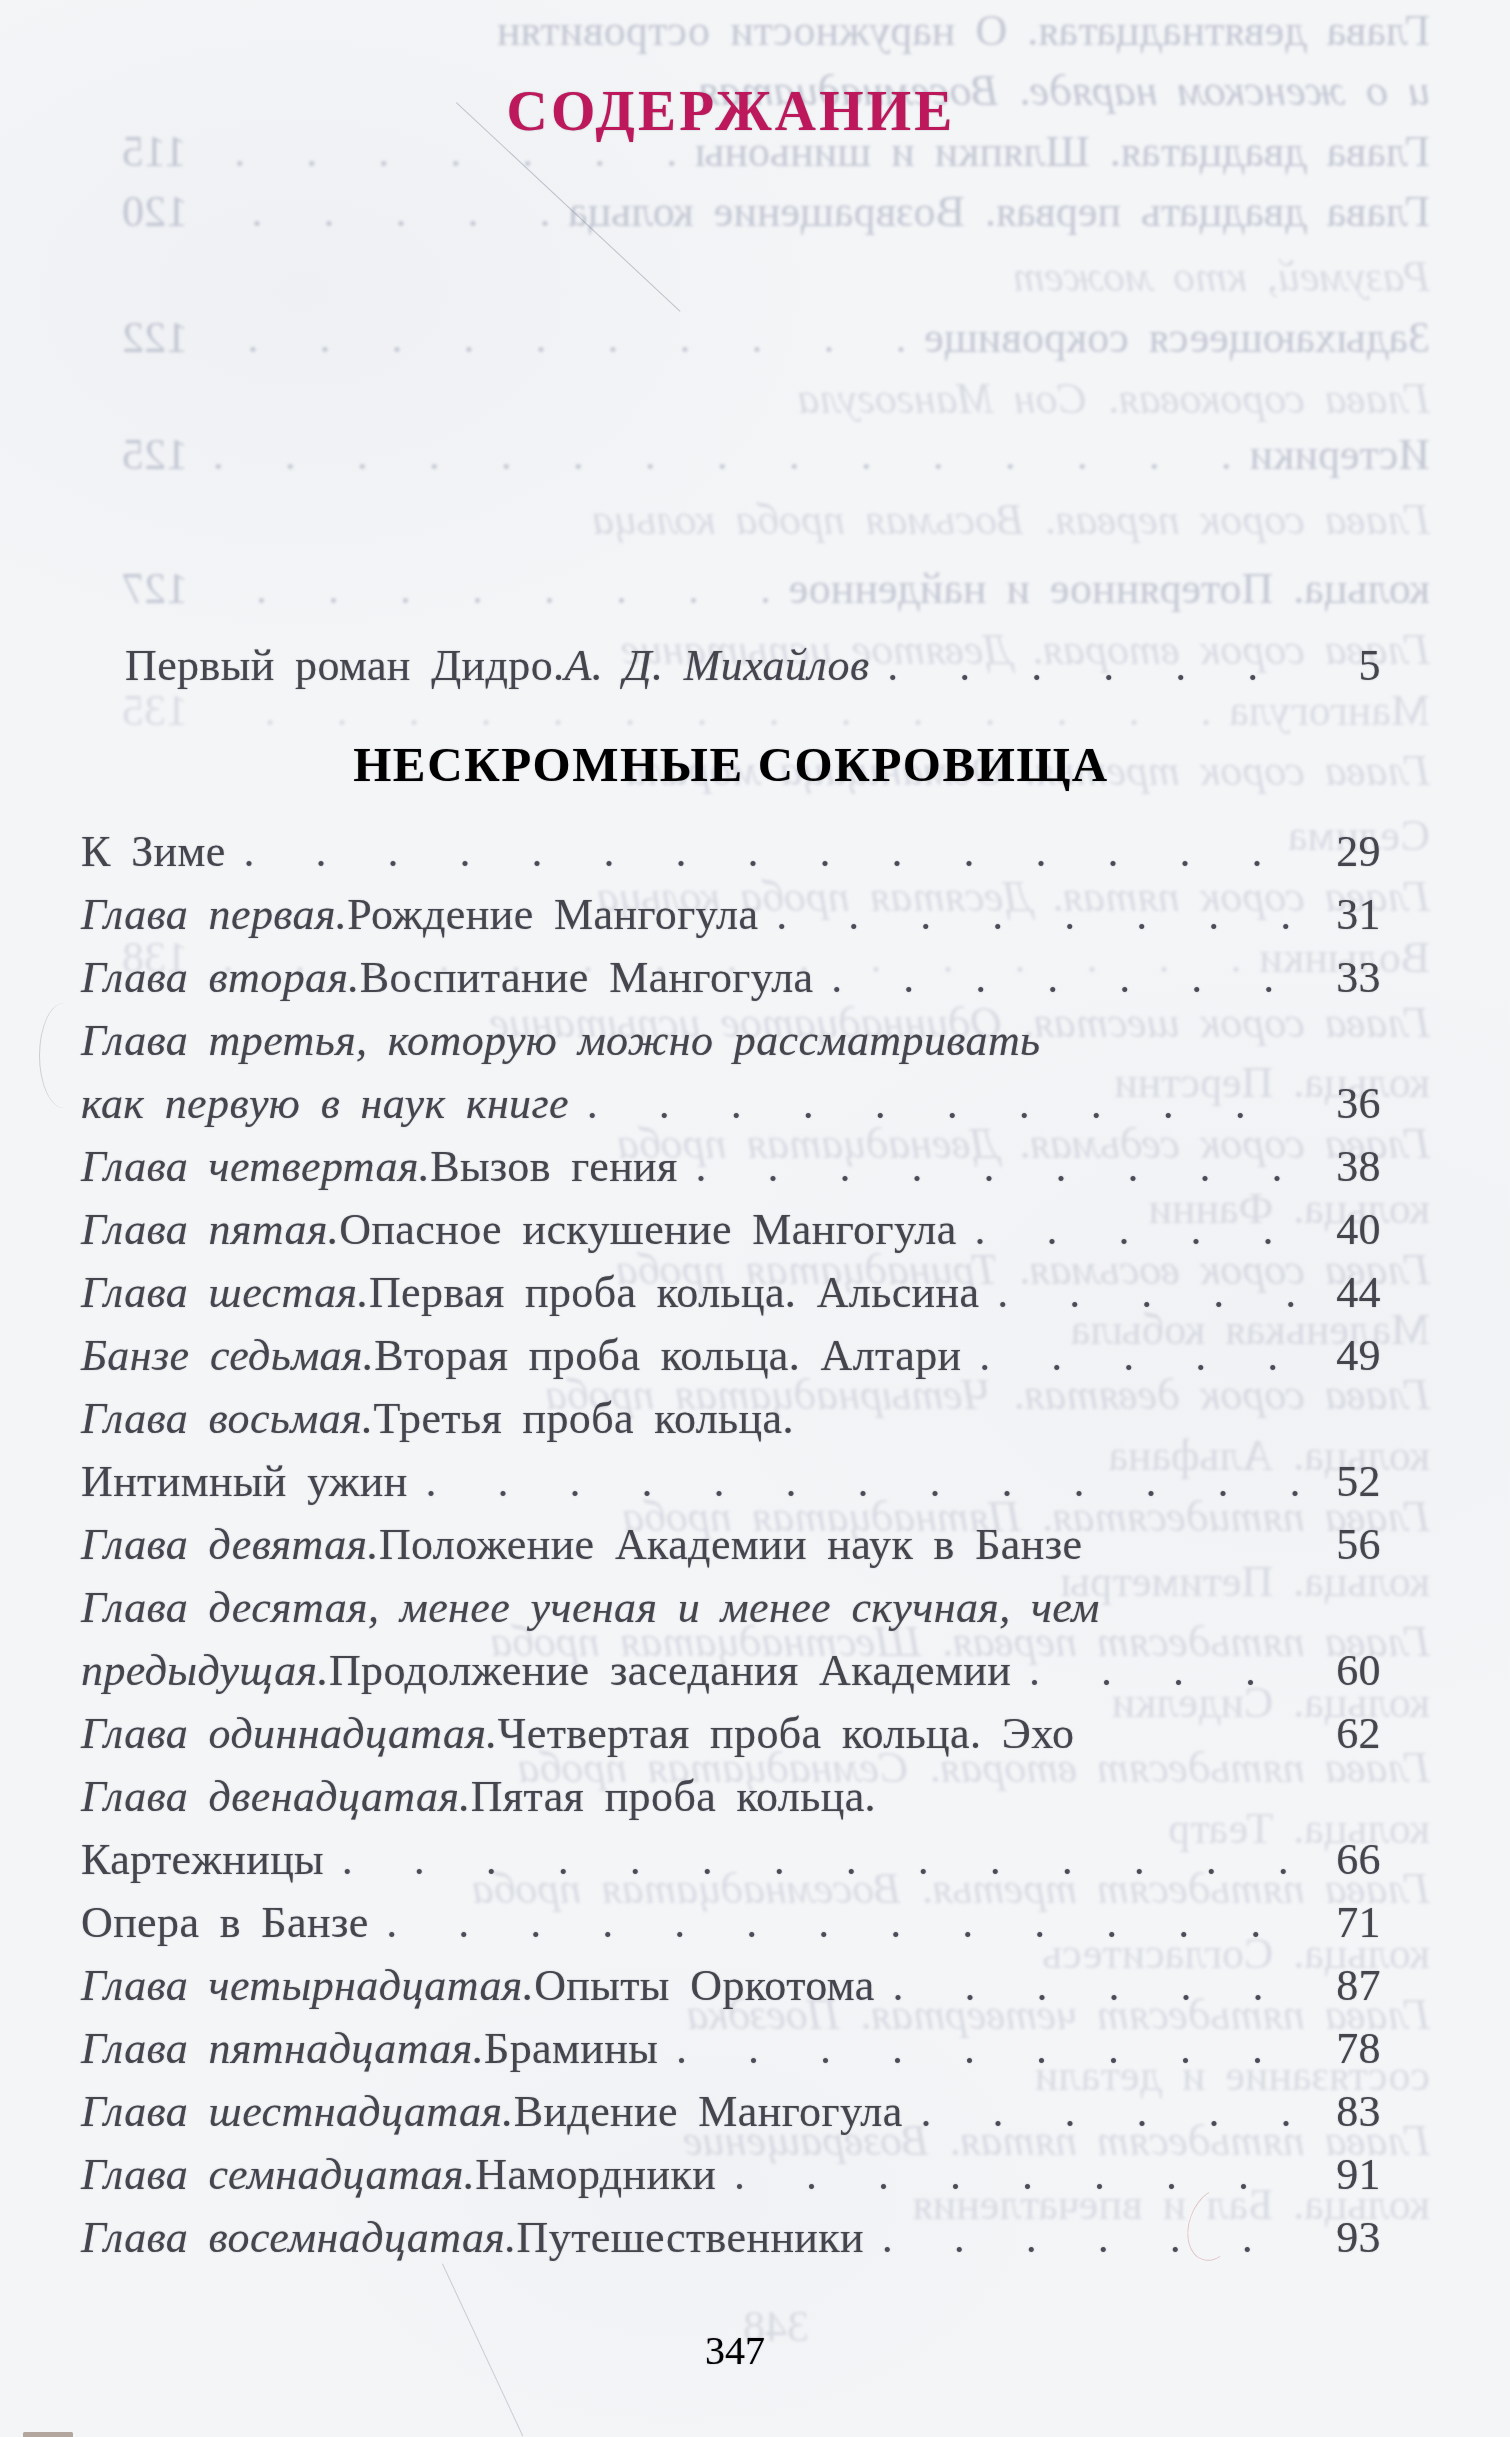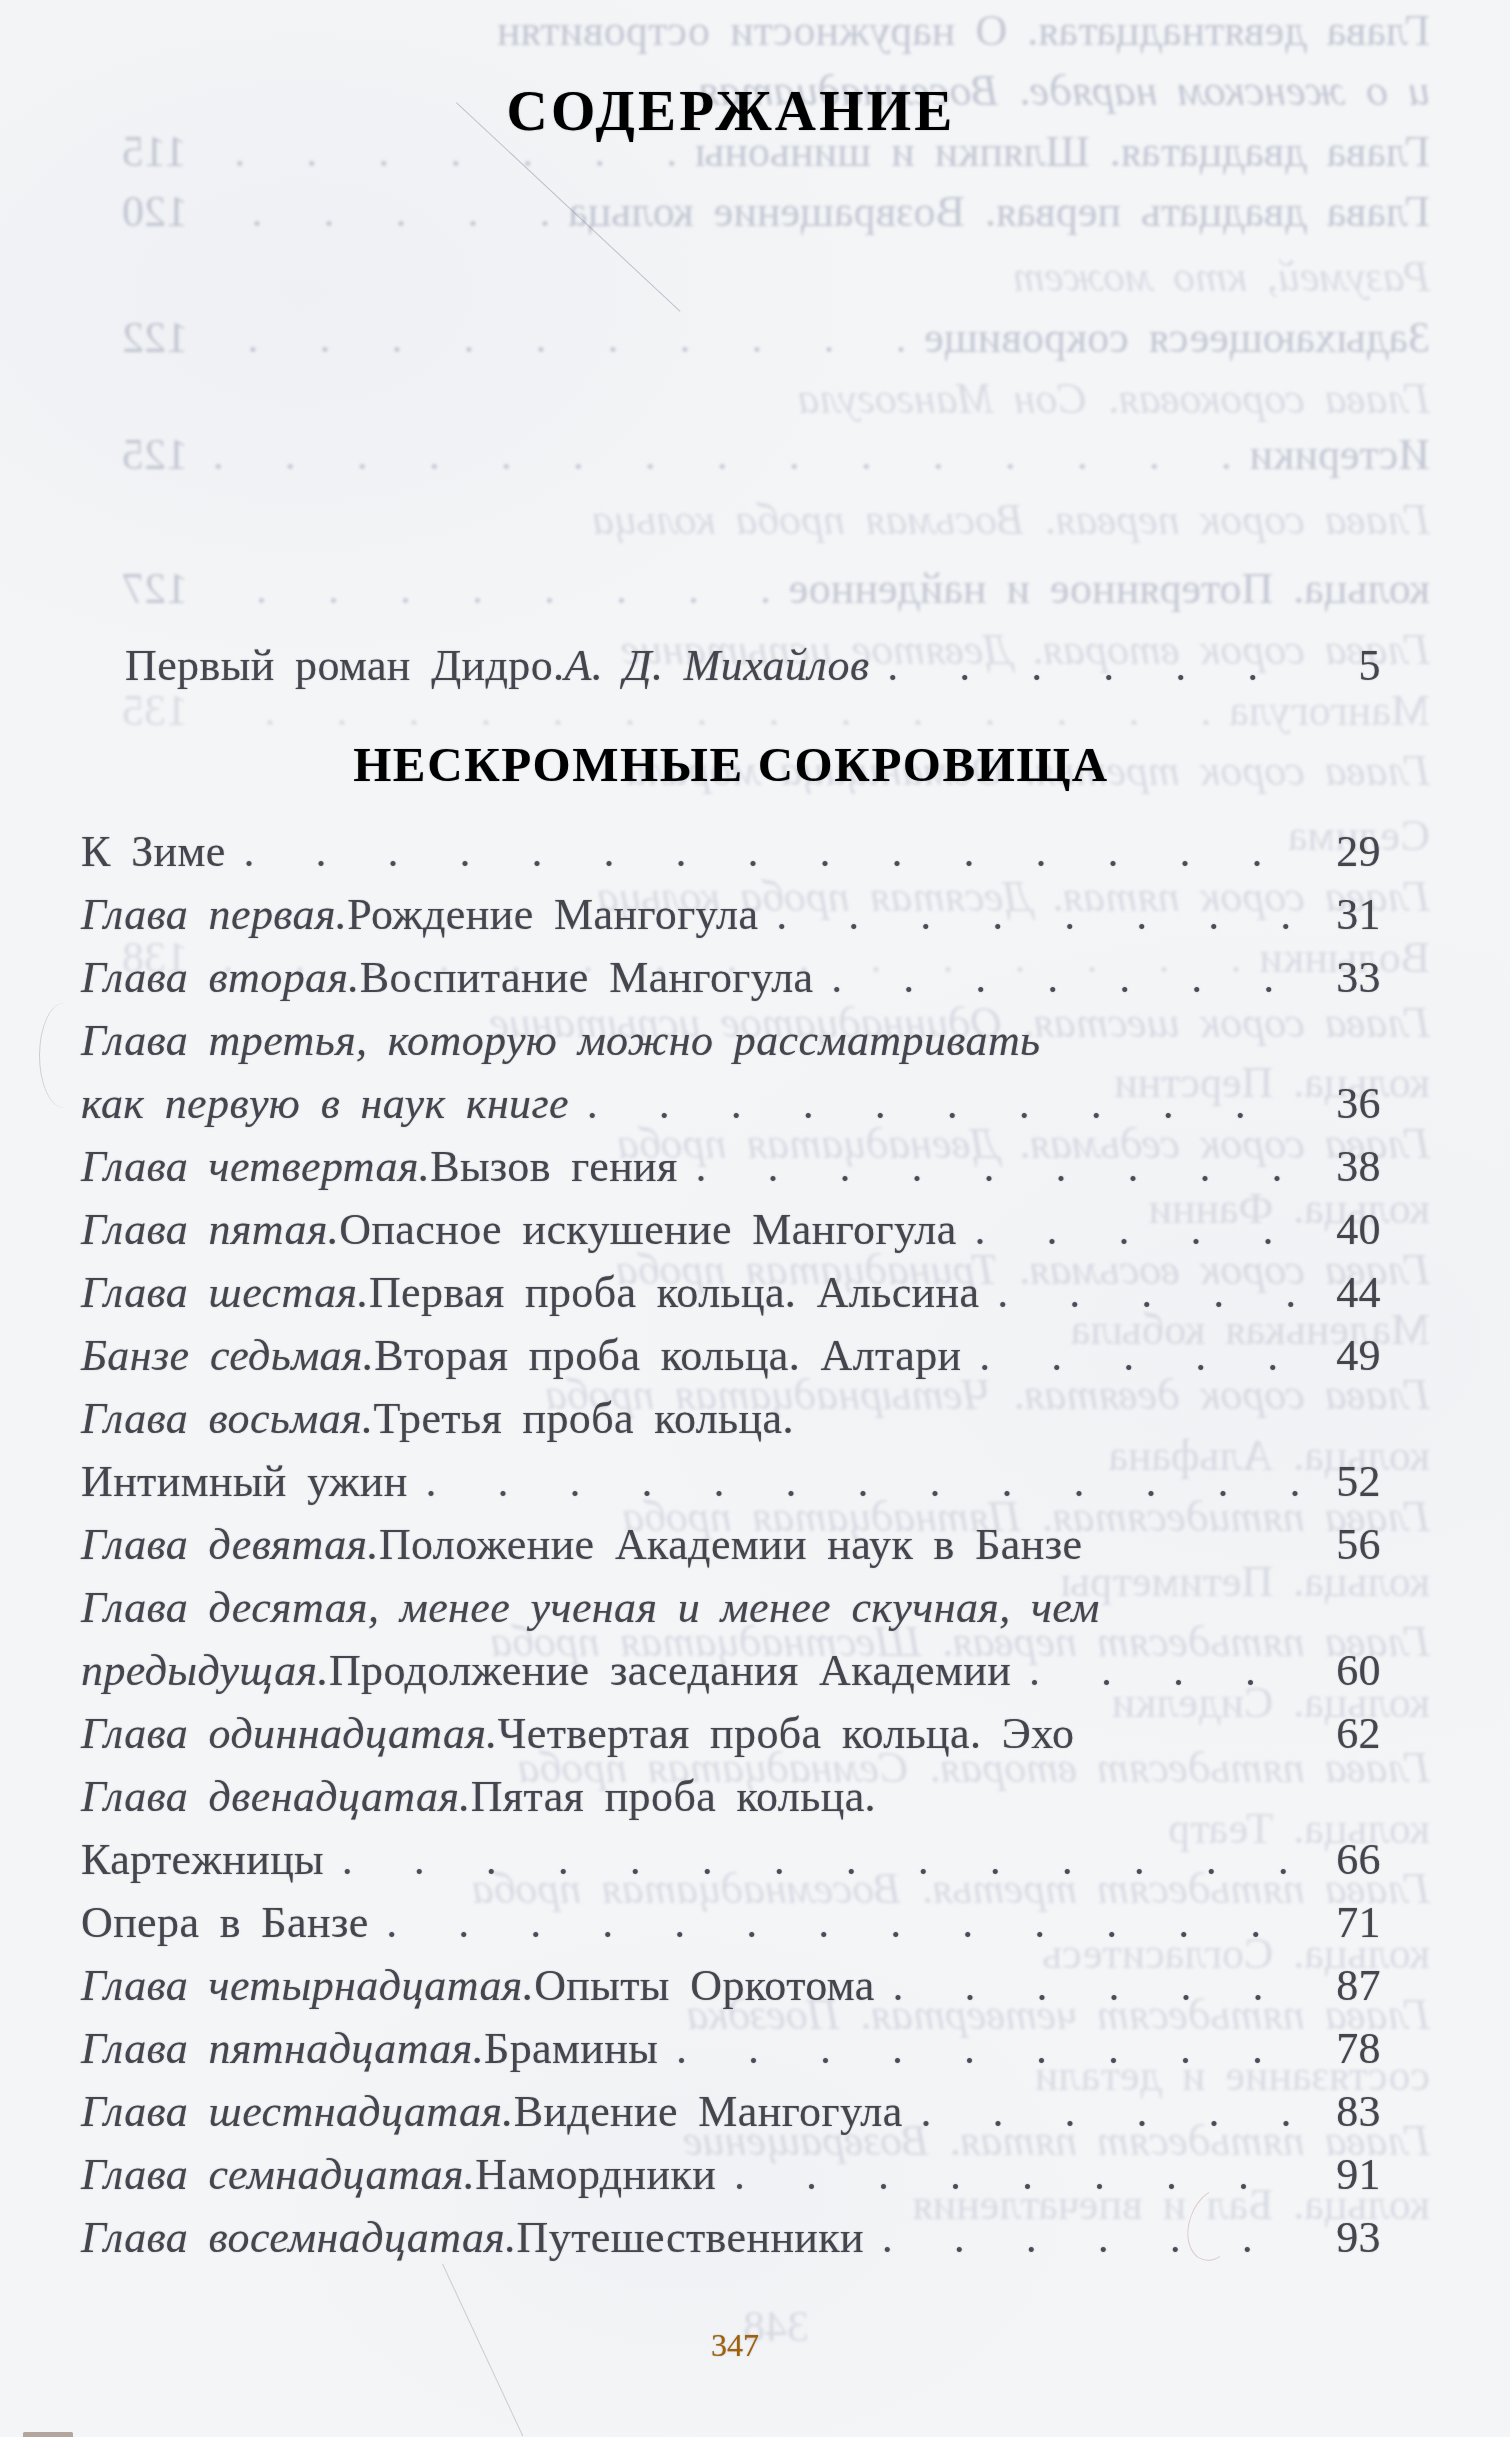--- a/index.html
+++ b/index.html
@@ -19,7 +19,7 @@
 
   .title{
     position:absolute;top:78px;left:81px;right:130px;text-align:center;
-    font-size:57px;font-weight:bold;letter-spacing:3.2px;color:#000000;
+    font-size:57px;font-weight:bold;letter-spacing:3.2px;color:#be185d;
     text-shadow:0 0 1.6px rgba(55,55,70,.35);
   }
   .intro{position:absolute;top:634px;left:81px;right:130px;margin-left:44px;}

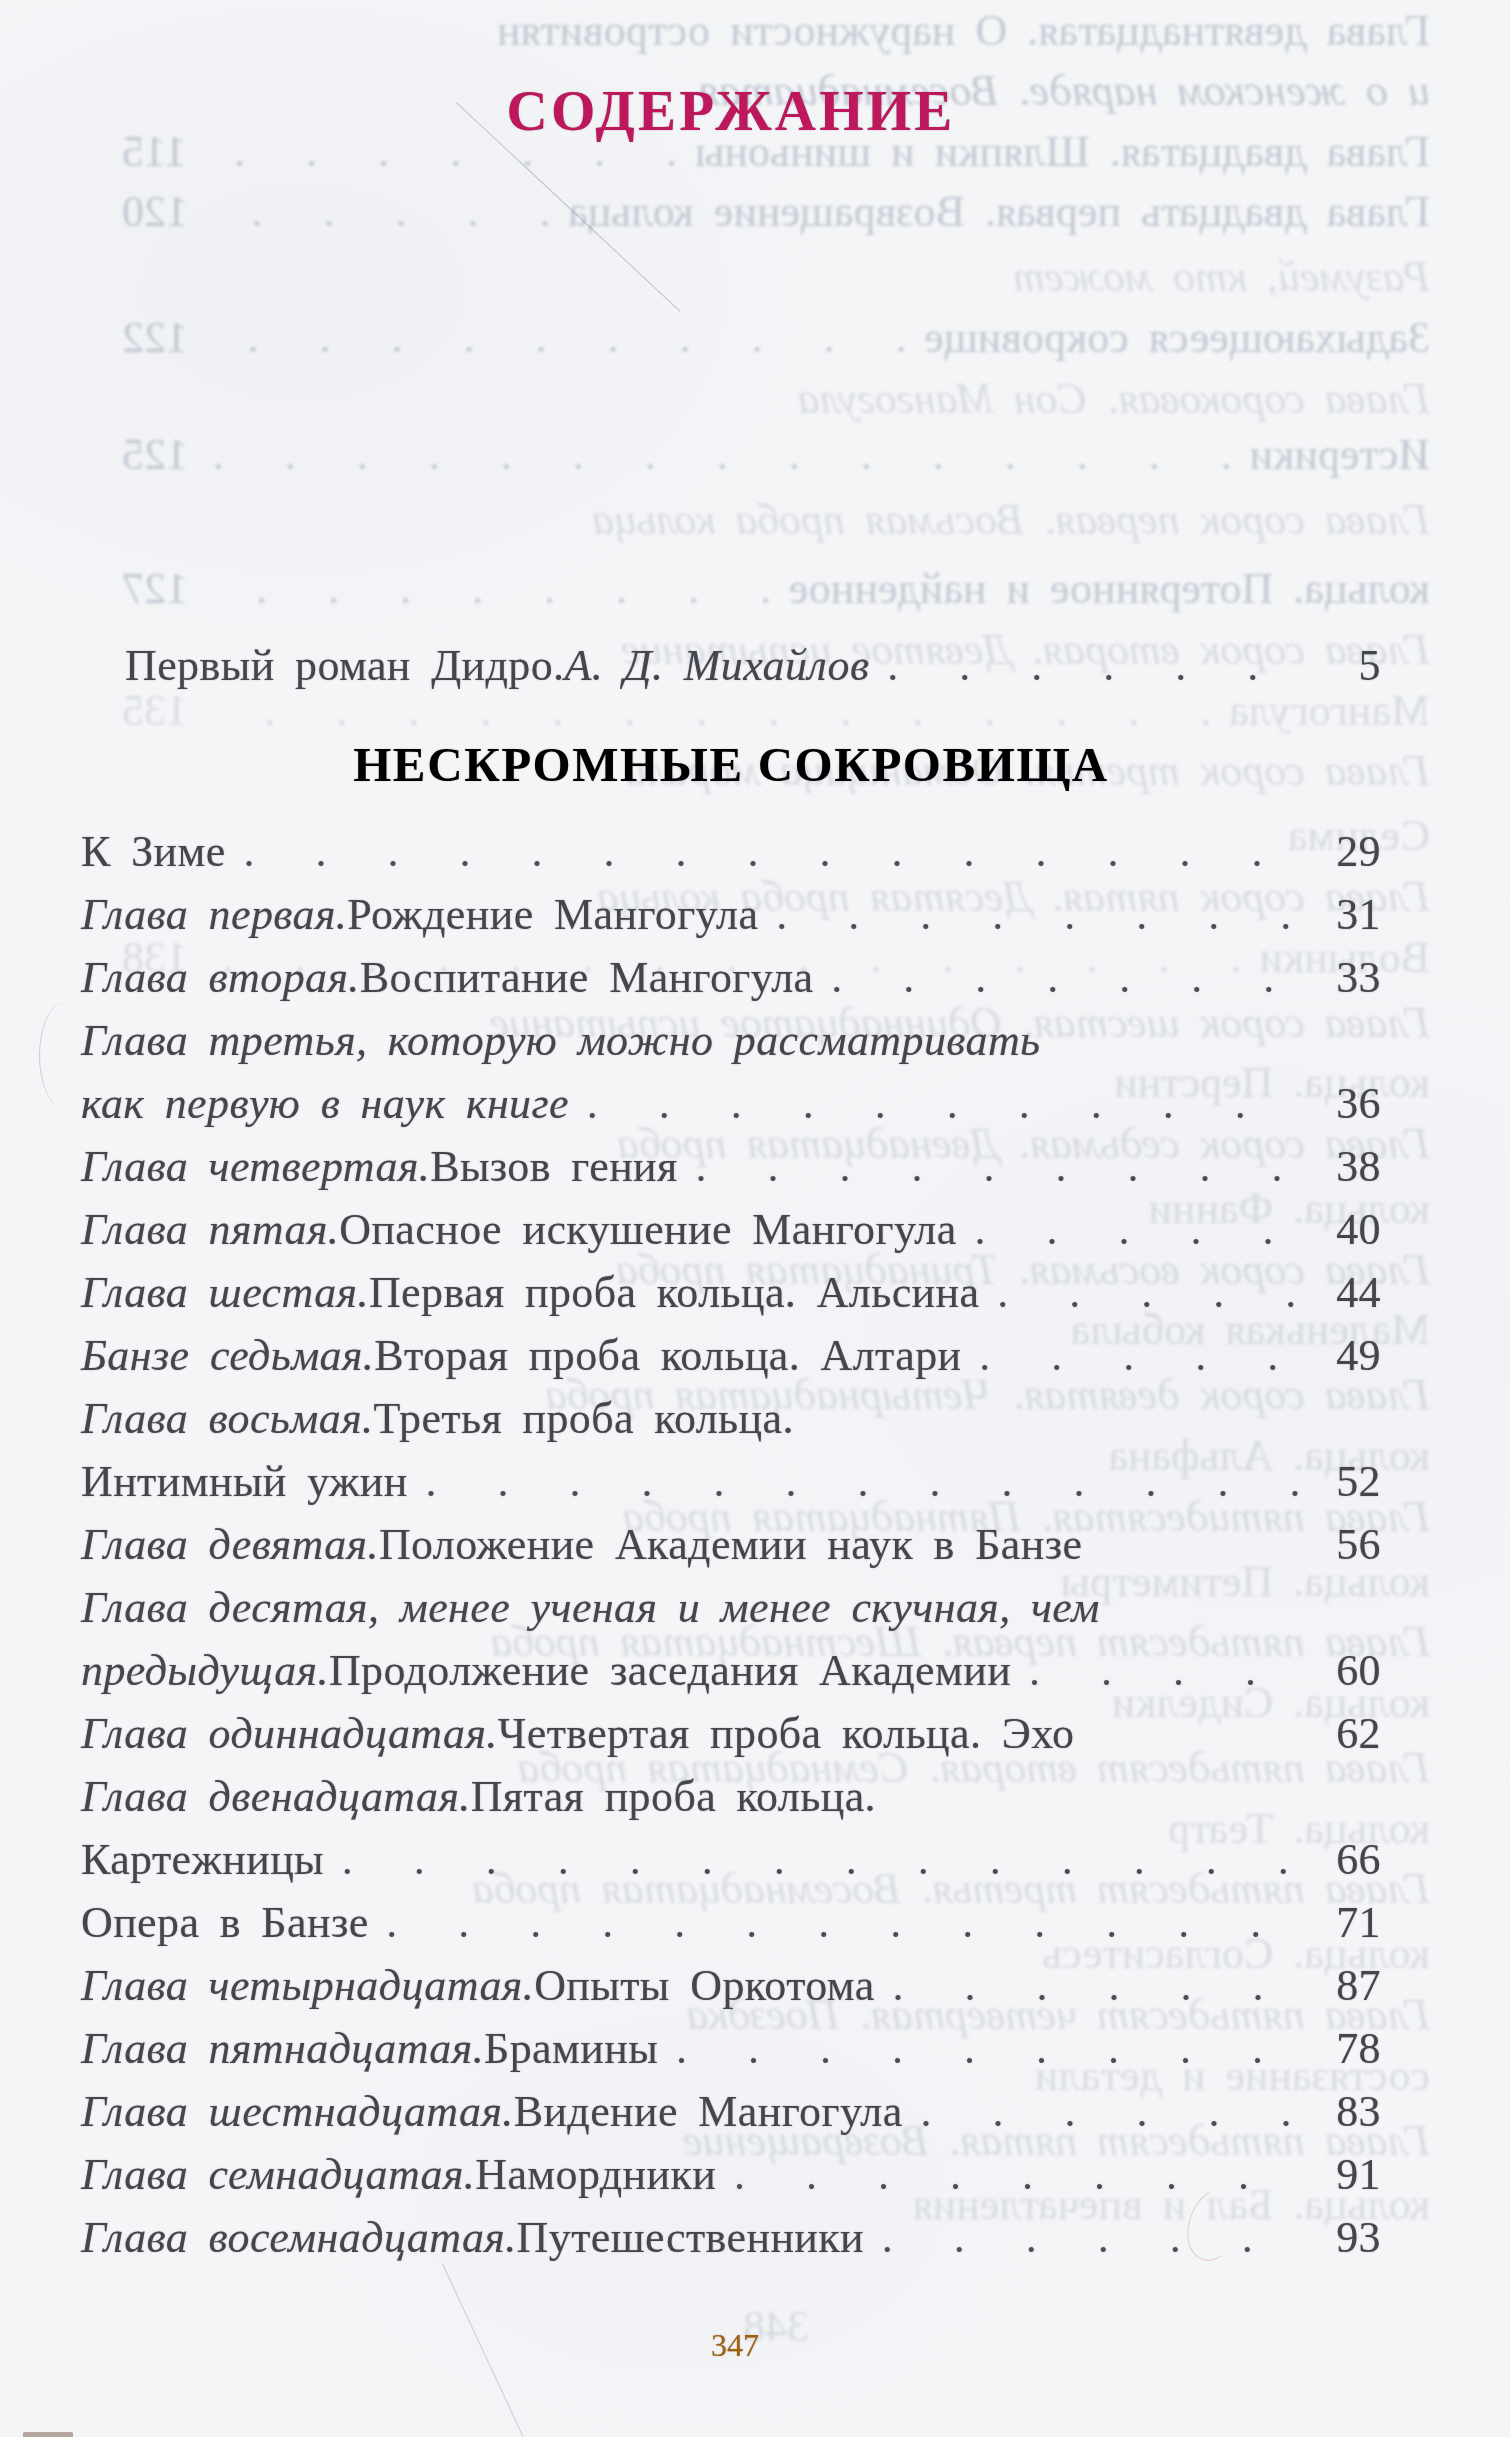--- a/index.html
+++ b/index.html
@@ -50,7 +50,7 @@
 
   .folio{
     position:absolute;top:2327px;left:81px;right:122px;text-align:center;
-    font-size:32px;color:#a16207;text-shadow:0 0 1.3px rgba(70,70,88,.5);
+    font-size:40px;color:#000000;text-shadow:0 0 1.3px rgba(70,70,88,.5);
   }
 
   

